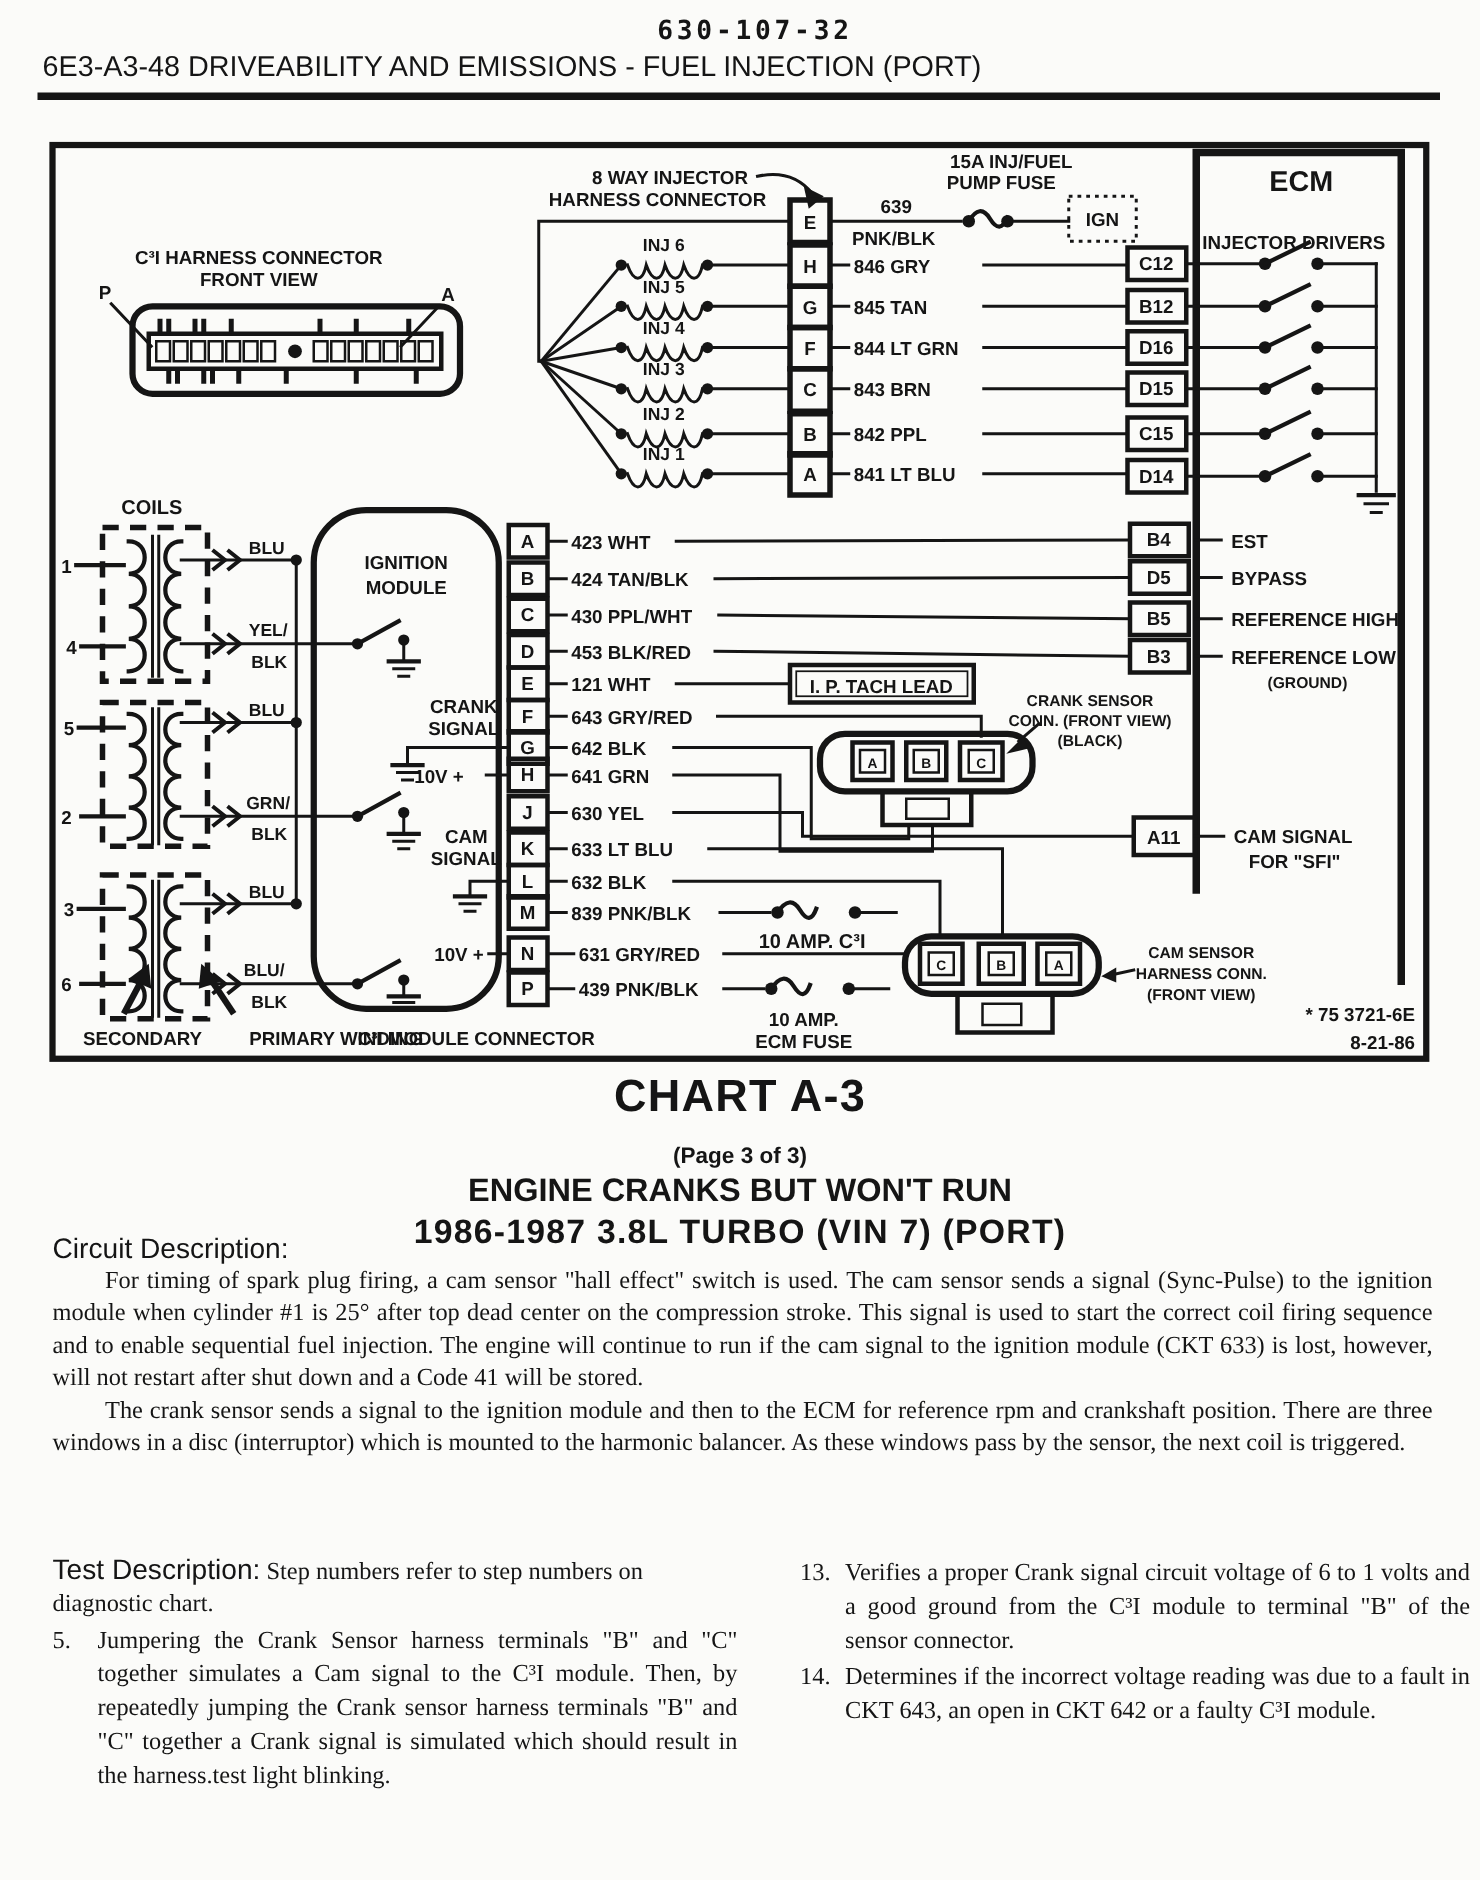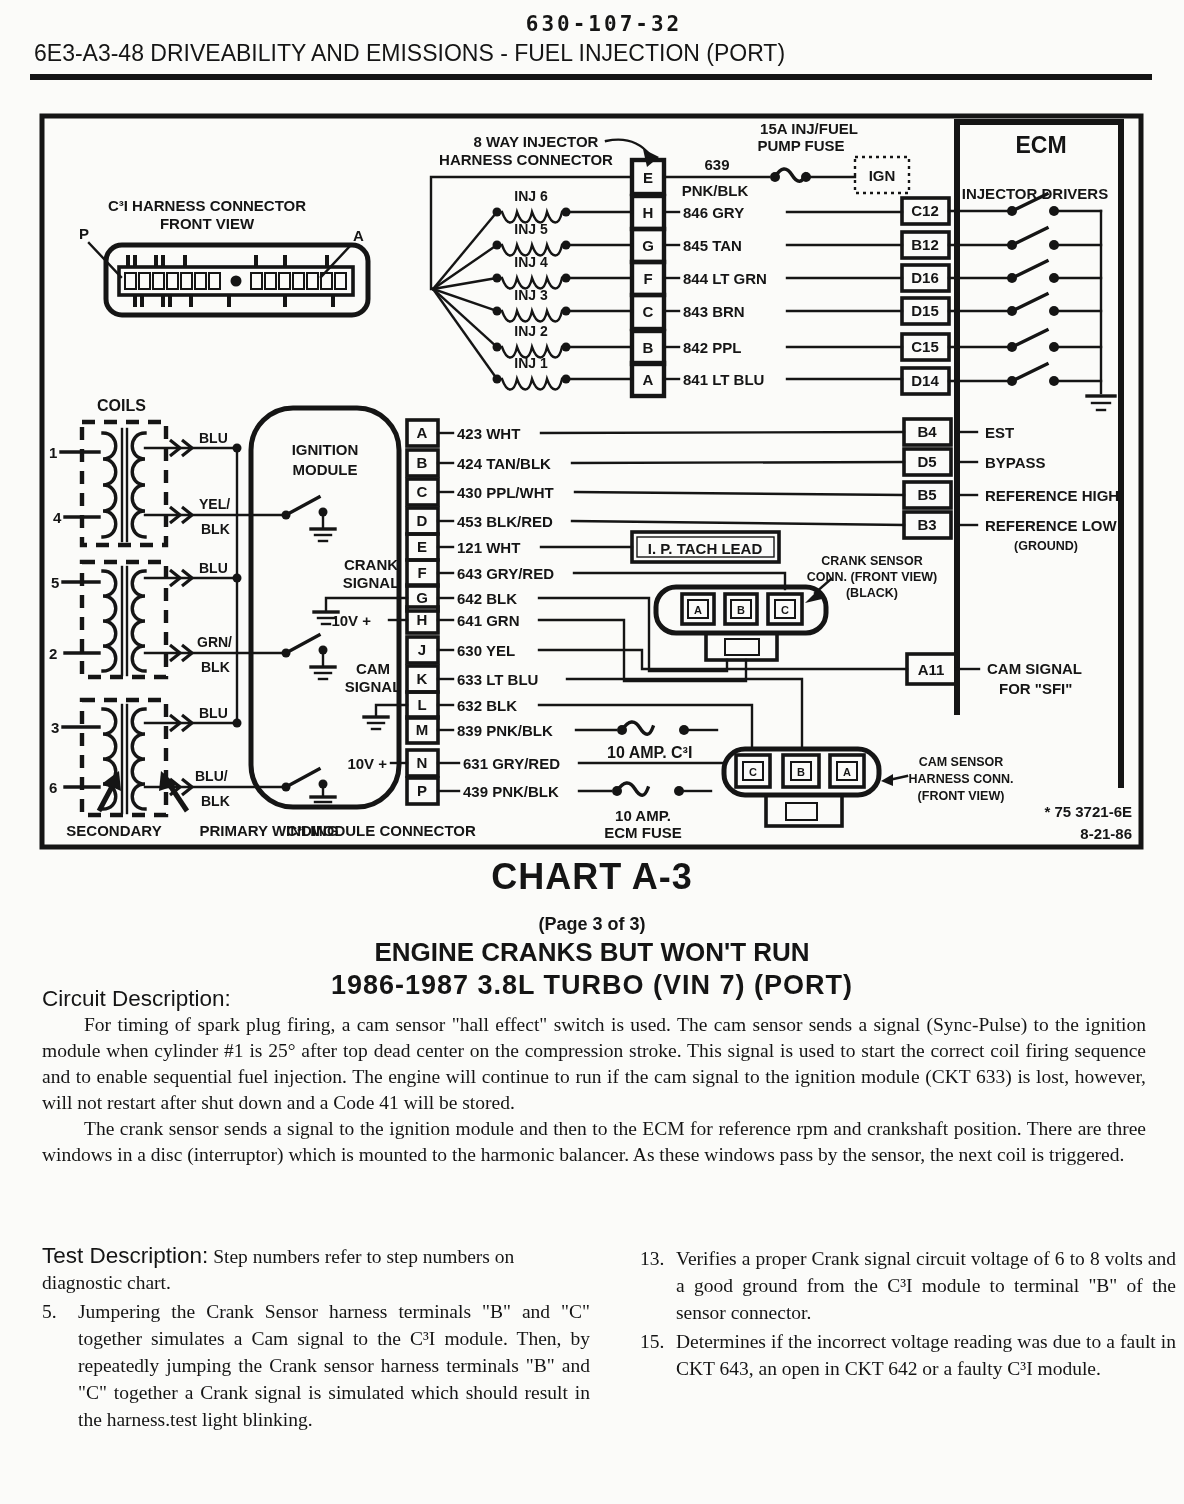--- a/index.html
+++ b/index.html
@@ -578,7 +578,7 @@
 <div class="abs" id="testdesc-right">
   <div class="ti-item">
     <div class="ti-num">13.</div>
-    <div class="ti-text">Verifies a proper Crank signal circuit voltage of 6 to 8 volts and a good ground from the C³I module to terminal "B" of the sensor connector.</div>
+    <div class="ti-text">Verifies a proper Crank signal circuit voltage of 6 to 1 volts and a good ground from the C³I module to terminal "B" of the sensor connector.</div>
   </div>
   <div class="ti-item">
     <div class="ti-num">15.</div>

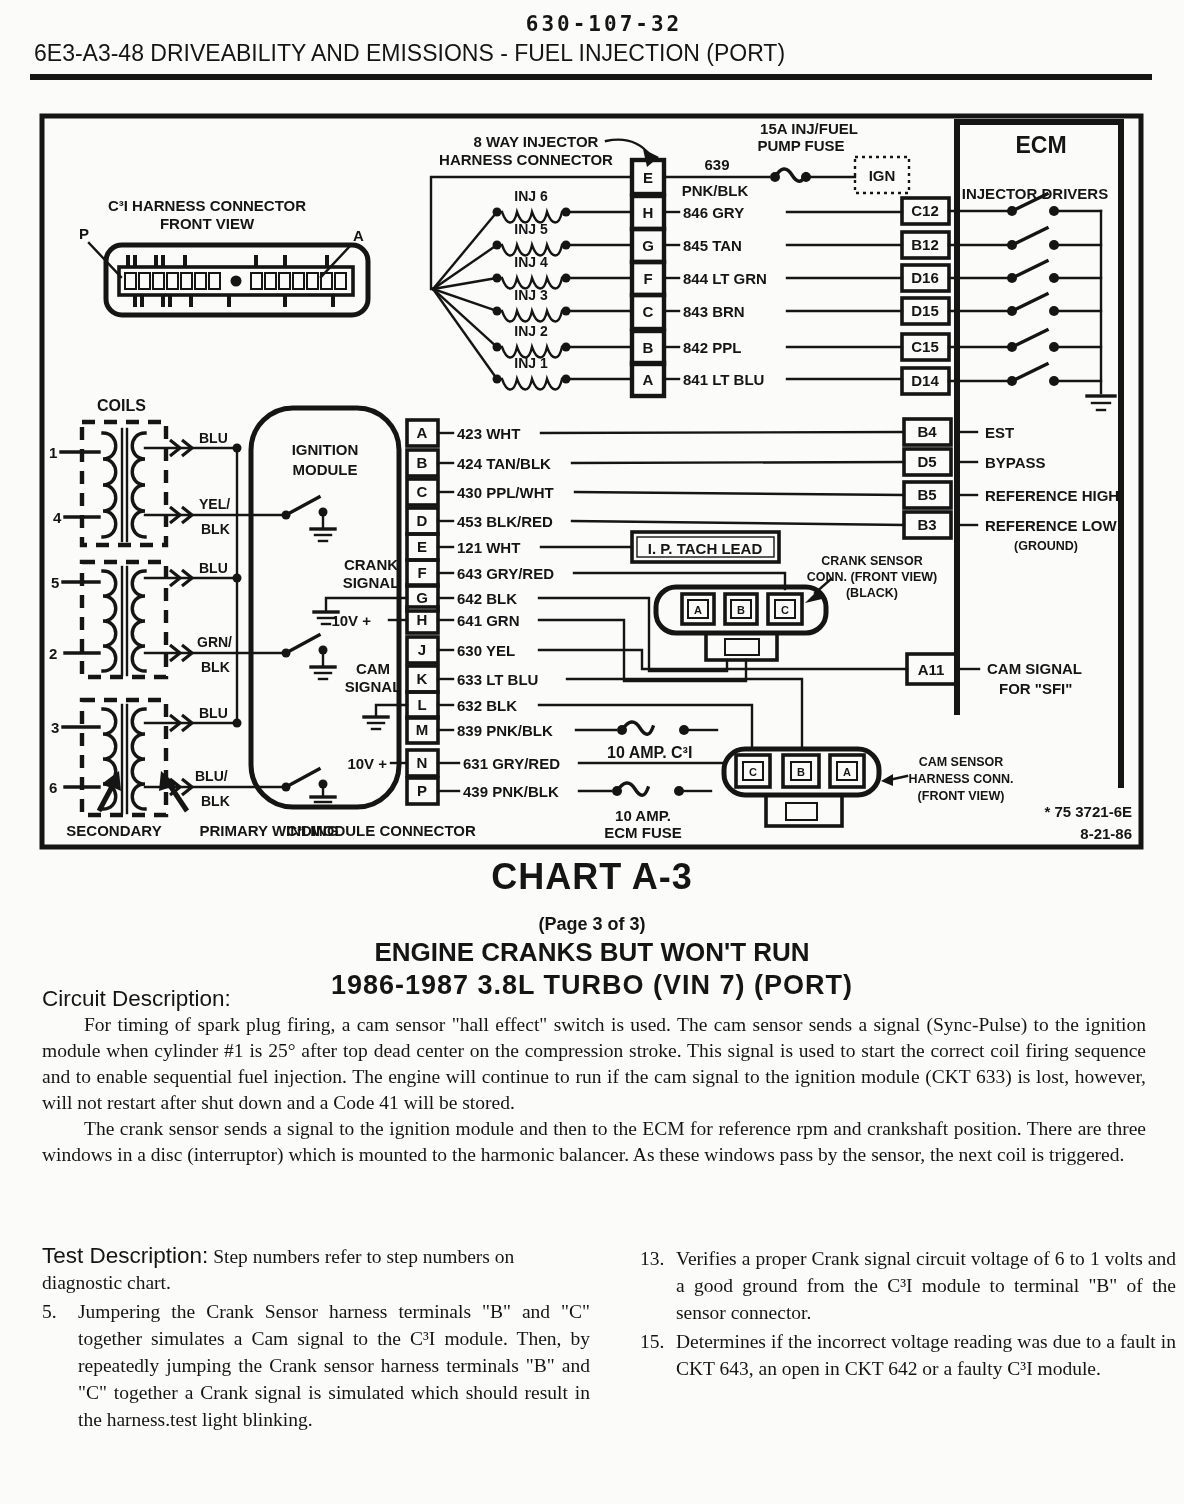--- a/index.html
+++ b/index.html
@@ -581,7 +581,7 @@
     <div class="ti-text">Verifies a proper Crank signal circuit voltage of 6 to 1 volts and a good ground from the C³I module to terminal "B" of the sensor connector.</div>
   </div>
   <div class="ti-item">
-    <div class="ti-num">15.</div>
+    <div class="ti-num">14.</div>
     <div class="ti-text">Determines if the incorrect voltage reading was due to a fault in CKT 643, an open in CKT 642 or a faulty C³I module.</div>
   </div>
 </div>

